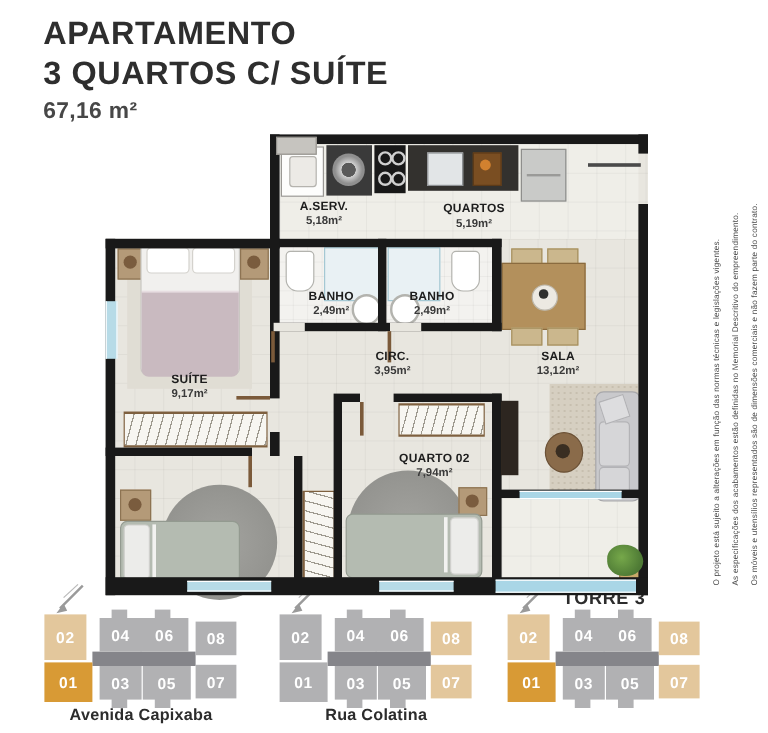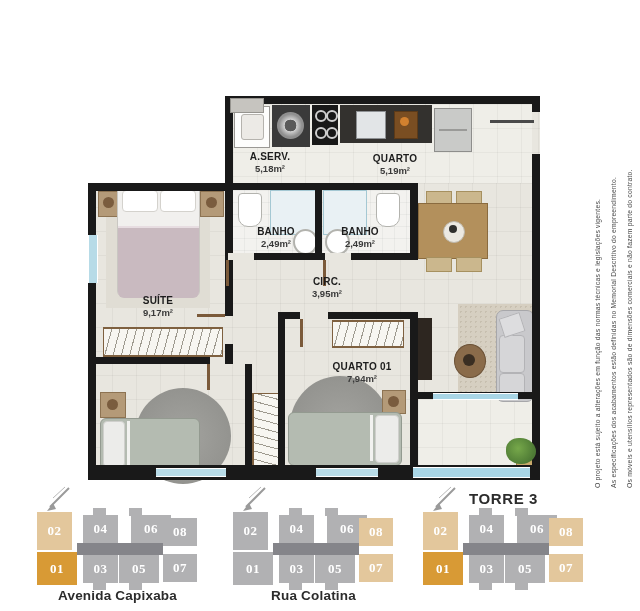--- a/index.html
+++ b/index.html
@@ -63,6 +63,11 @@
 
 <div id="page">
 
+  <div class="hdr">
+    <div class="t1">APARTAMENTO</div>
+    <div class="t2">3 QUARTOS C/ SUÍTE</div>
+    <div class="t3">67,16 m²</div>
+  </div>
 
   <div class="disc">
     <p>Os móveis e utensílios representados são de dimensões comerciais e não fazem parte do contrato.</p>

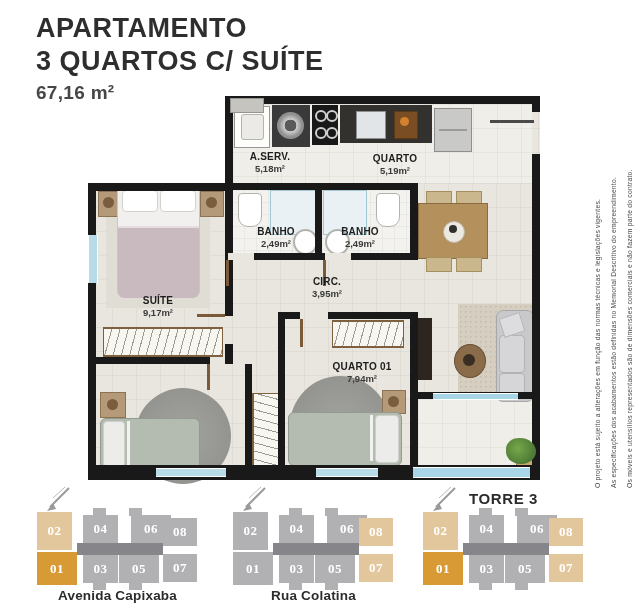--- a/index.html
+++ b/index.html
@@ -14,7 +14,7 @@
   .disc p{margin:0;writing-mode:vertical-rl;transform:rotate(180deg);height:400px;
           font-size:6.8px;line-height:1.9;color:#4a4a4a;letter-spacing:.2px;}
   
-  #plan{position:absolute;left:88px;top:96px;width:452px;height:384px;}
+  #plan{position:absolute;left:88px;top:112px;width:452px;height:384px;}
   #plan .floor{position:absolute;background-color:#e8e6df;
      background-image:linear-gradient(rgba(0,0,0,.04) 1px,transparent 1px),
                       linear-gradient(90deg,rgba(0,0,0,.04) 1px,transparent 1px);

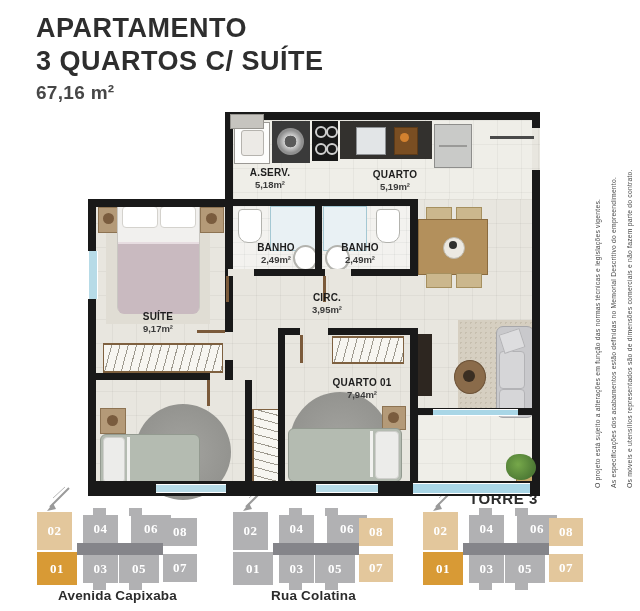--- a/index.html
+++ b/index.html
@@ -212,7 +212,7 @@
       <div class="rarea">5,18m²</div>
     </div>
     <div class="rlabel" style="left:257px;top:57px">
-      <div class="rname">QUARTO</div>
+      <div class="rname">QUARTOS</div>
       <div class="rarea">5,19m²</div>
     </div>
     <div class="rlabel" style="left:138px;top:130px">

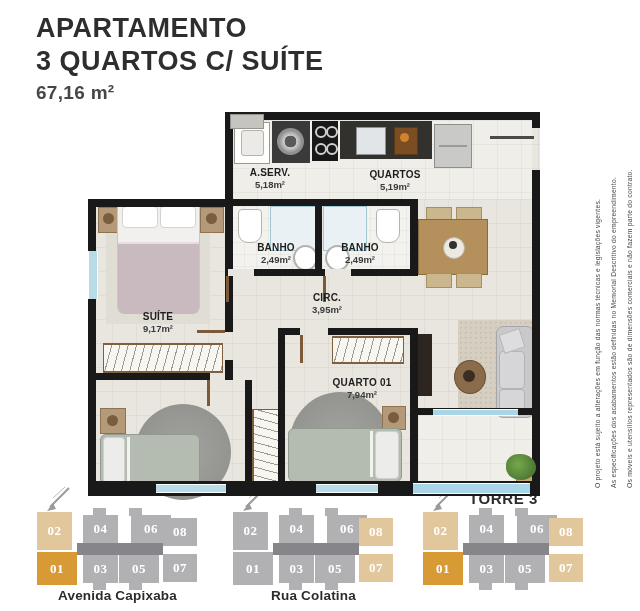--- a/index.html
+++ b/index.html
@@ -227,6 +227,10 @@
       <div class="rname">CIRC.</div>
       <div class="rarea">3,95m²</div>
     </div>
+    <div class="rlabel" style="left:327px;top:180px">
+      <div class="rname">SALA</div>
+      <div class="rarea">13,12m²</div>
+    </div>
     <div class="rlabel" style="left:20px;top:199px">
       <div class="rname">SUÍTE</div>
       <div class="rarea">9,17m²</div>

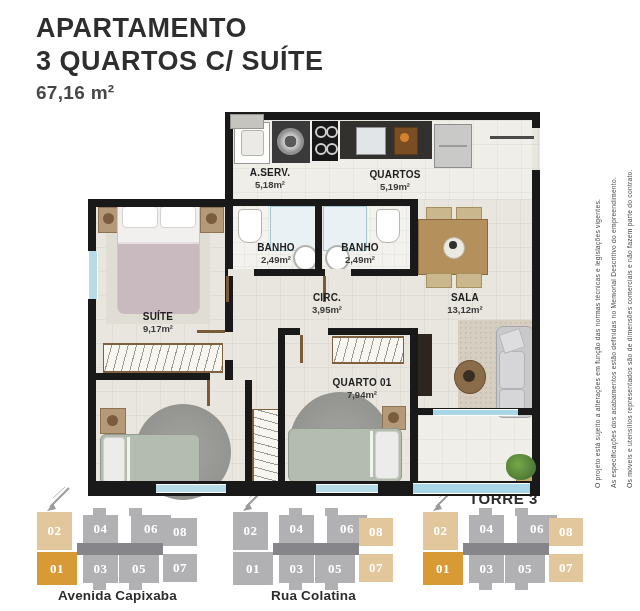--- a/index.html
+++ b/index.html
@@ -236,7 +236,7 @@
       <div class="rarea">9,17m²</div>
     </div>
     <div class="rlabel" style="left:224px;top:265px">
-      <div class="rname">QUARTO 01</div>
+      <div class="rname">QUARTO 02</div>
       <div class="rarea">7,94m²</div>
     </div>
   </div>

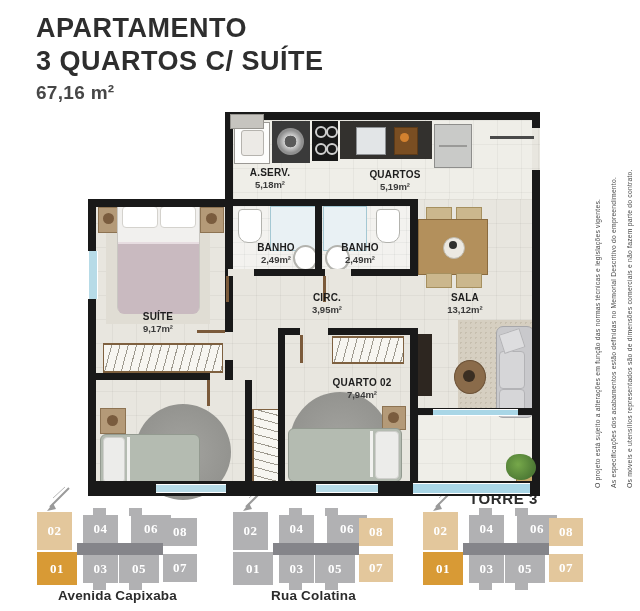--- a/index.html
+++ b/index.html
@@ -40,7 +40,7 @@
   .tstreet{position:absolute;left:0;right:0;top:103px;text-align:center;
           font-size:13.5px;font-weight:bold;color:#2c2c2c;letter-spacing:.2px;}
   .tnorth{position:absolute;left:16px;top:0px;}
-  .tdiagram{position:absolute;left:12px;top:27px;width:160px;height:72px;font-family:Liberation Serif, serif;}
+  .tdiagram{position:absolute;left:12px;top:27px;width:160px;height:72px;}
   .unit{position:absolute;background:#b1b1b3;color:#fff;font-weight:bold;font-size:13px;
         display:flex;align-items:center;justify-content:center;letter-spacing:.5px;}
   .u02{left:0;top:0;width:35px;height:38px}

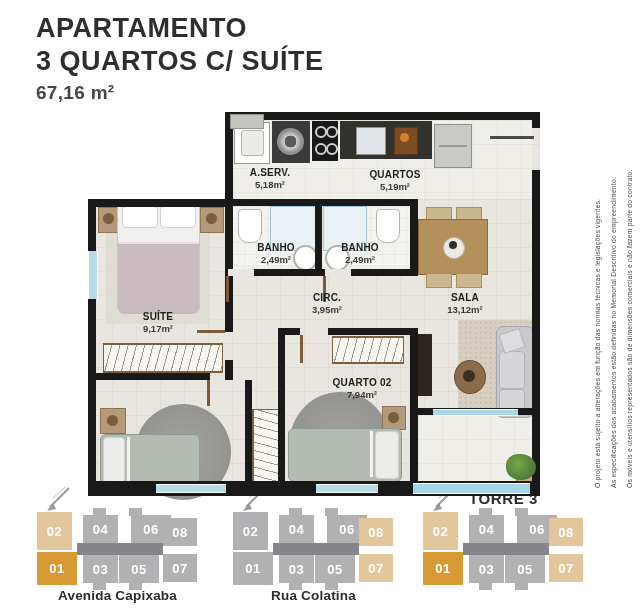--- a/index.html
+++ b/index.html
@@ -45,7 +45,7 @@
         display:flex;align-items:center;justify-content:center;letter-spacing:.5px;}
   .u02{left:0;top:0;width:35px;height:38px}
   .u04{left:46px;top:3px;width:35px;height:28px}
-  .u06{left:94px;top:3px;width:40px;height:28px}
+  .u06{left:80px;top:3px;width:40px;height:28px}
   .u08{left:126px;top:6px;width:34px;height:28px}
   .u01{left:0;top:40px;width:40px;height:33px}
   .u03{left:46px;top:43px;width:35px;height:28px}

